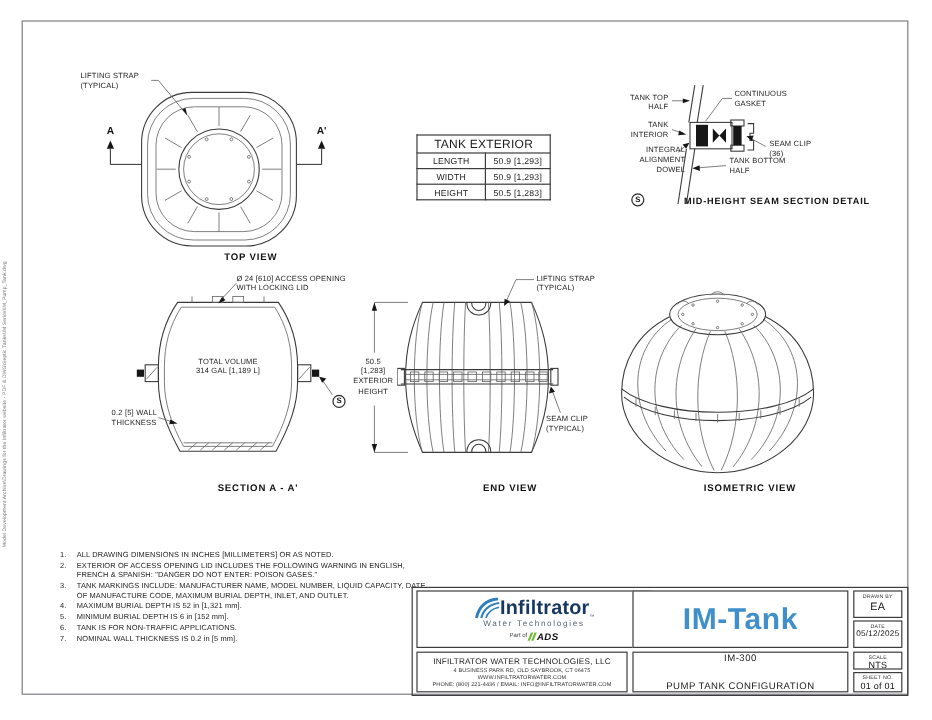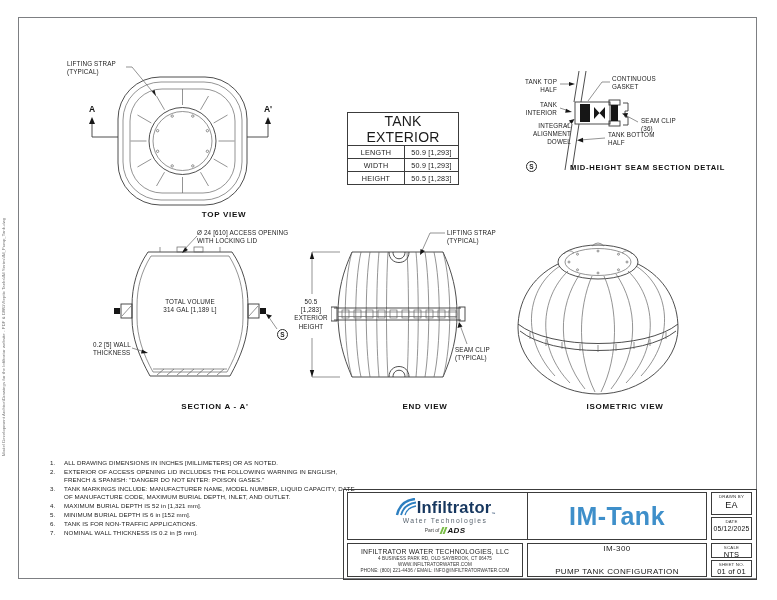--- a/index.html
+++ b/index.html
@@ -45,7 +45,7 @@
     border:1px solid #3c3c3c;text-align:center;padding:0;height:12px;
     font-weight:normal;letter-spacing:0.2px;
   }
-  .ext-table th{height:14px;font-size:14px;}
+  .ext-table th{height:14px;font-size:10px;}
   .ext-table td.vlab{width:56px;}
   
   .notes{left:50px;top:459px;width:312px;}

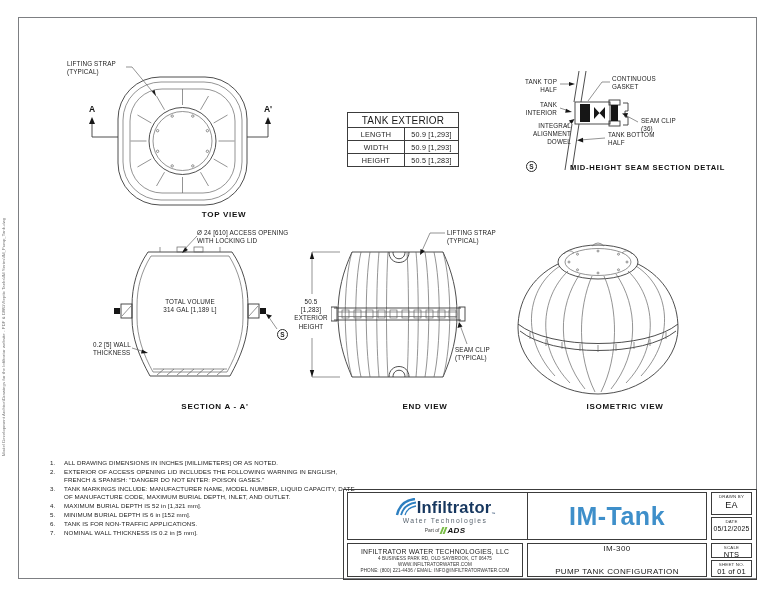--- a/index.html
+++ b/index.html
@@ -133,7 +133,7 @@
 (TYPICAL)</div>
 <div class="abs marker-letter" style="left:85px;top:104px;width:14px;">A</div>
 <div class="abs marker-letter" style="left:261px;top:104px;width:14px;">A'</div>
-<div class="abs cap" style="left:156px;top:210px;width:80px;">TOP VIEW</div>
+<div class="abs cap" style="left:141px;top:210px;width:80px;">TOP VIEW</div>
 
 <table class="abs ext-table">
   <tbody>

